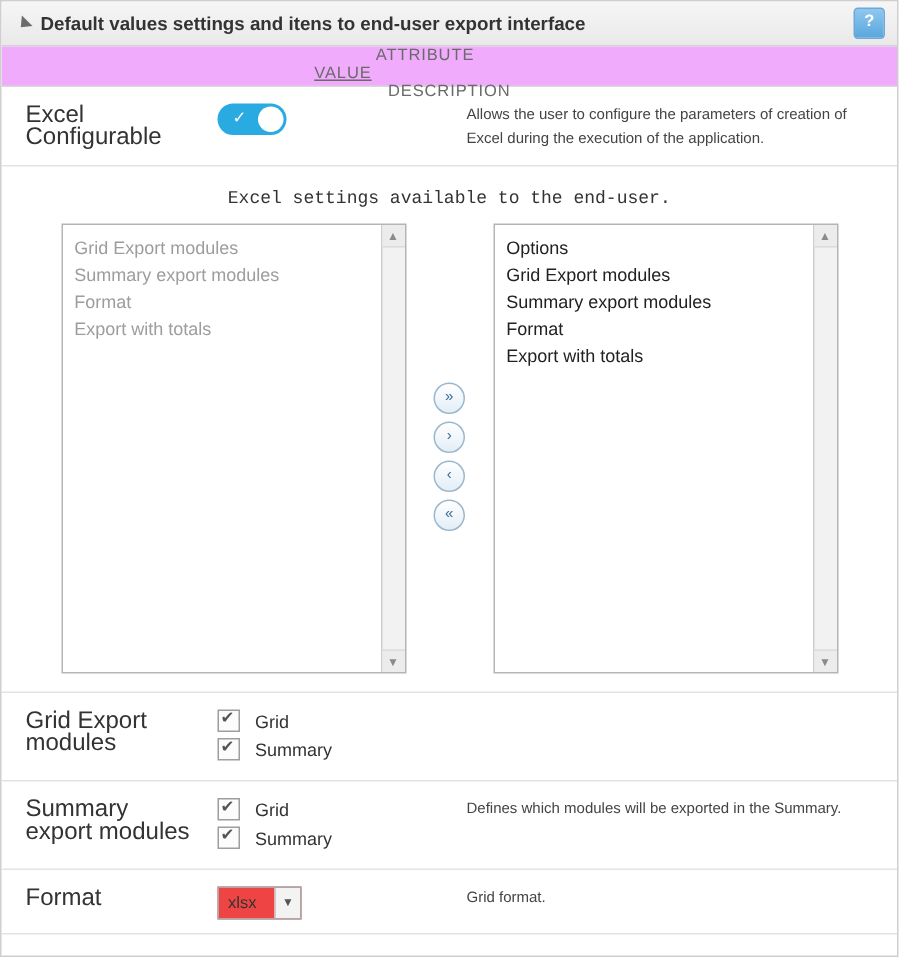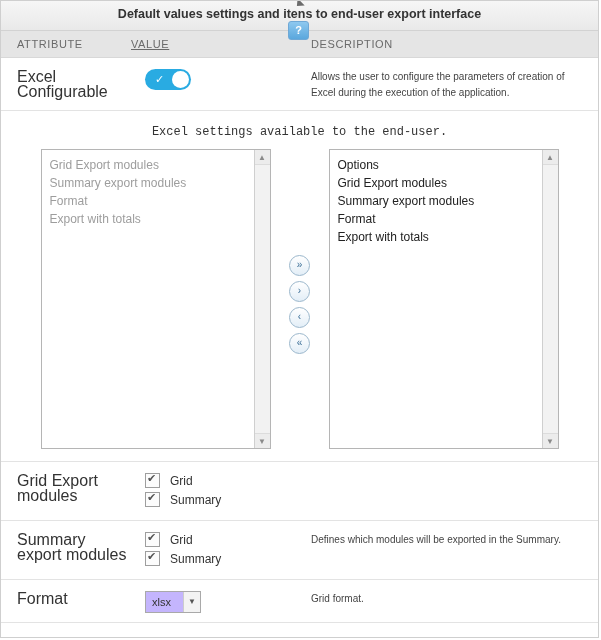--- a/index.html
+++ b/index.html
@@ -30,7 +30,6 @@
     align-items: center;
     padding: 0 6px;
     box-sizing: border-box;
-    flex-direction: column;
   }
   .tri-collapse {
     width: 0; height: 0;

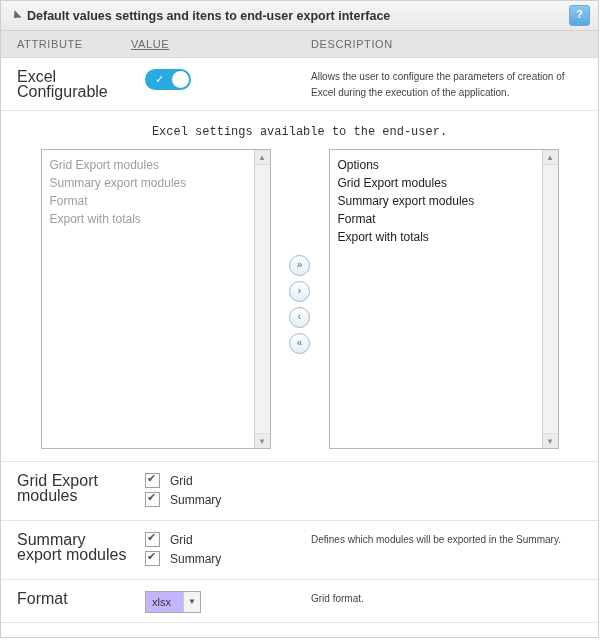--- a/index.html
+++ b/index.html
@@ -68,7 +68,8 @@
     color: #6a6a6a;
     font-size: 11px;
     letter-spacing: 0.6px;
-    background: #e5e5e5;
+    background: #f0abfc;
+    flex-direction: column;
   }
   .col-attr { width: 130px; padding-left: 16px; box-sizing: border-box; }
   .col-val  { width: 180px; box-sizing: border-box; text-decoration: underline; }

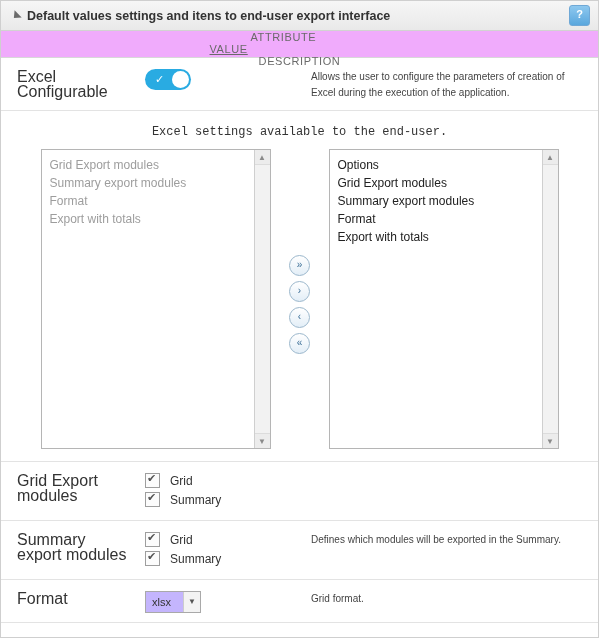--- a/index.html
+++ b/index.html
@@ -246,7 +246,7 @@
     width: 56px;
     height: 22px;
     border: 1px solid #a9a9a9;
-    background: #c4b5fd;
+    background: #ef4444;
     display: flex;
     align-items: center;
     font-size: 11px;

